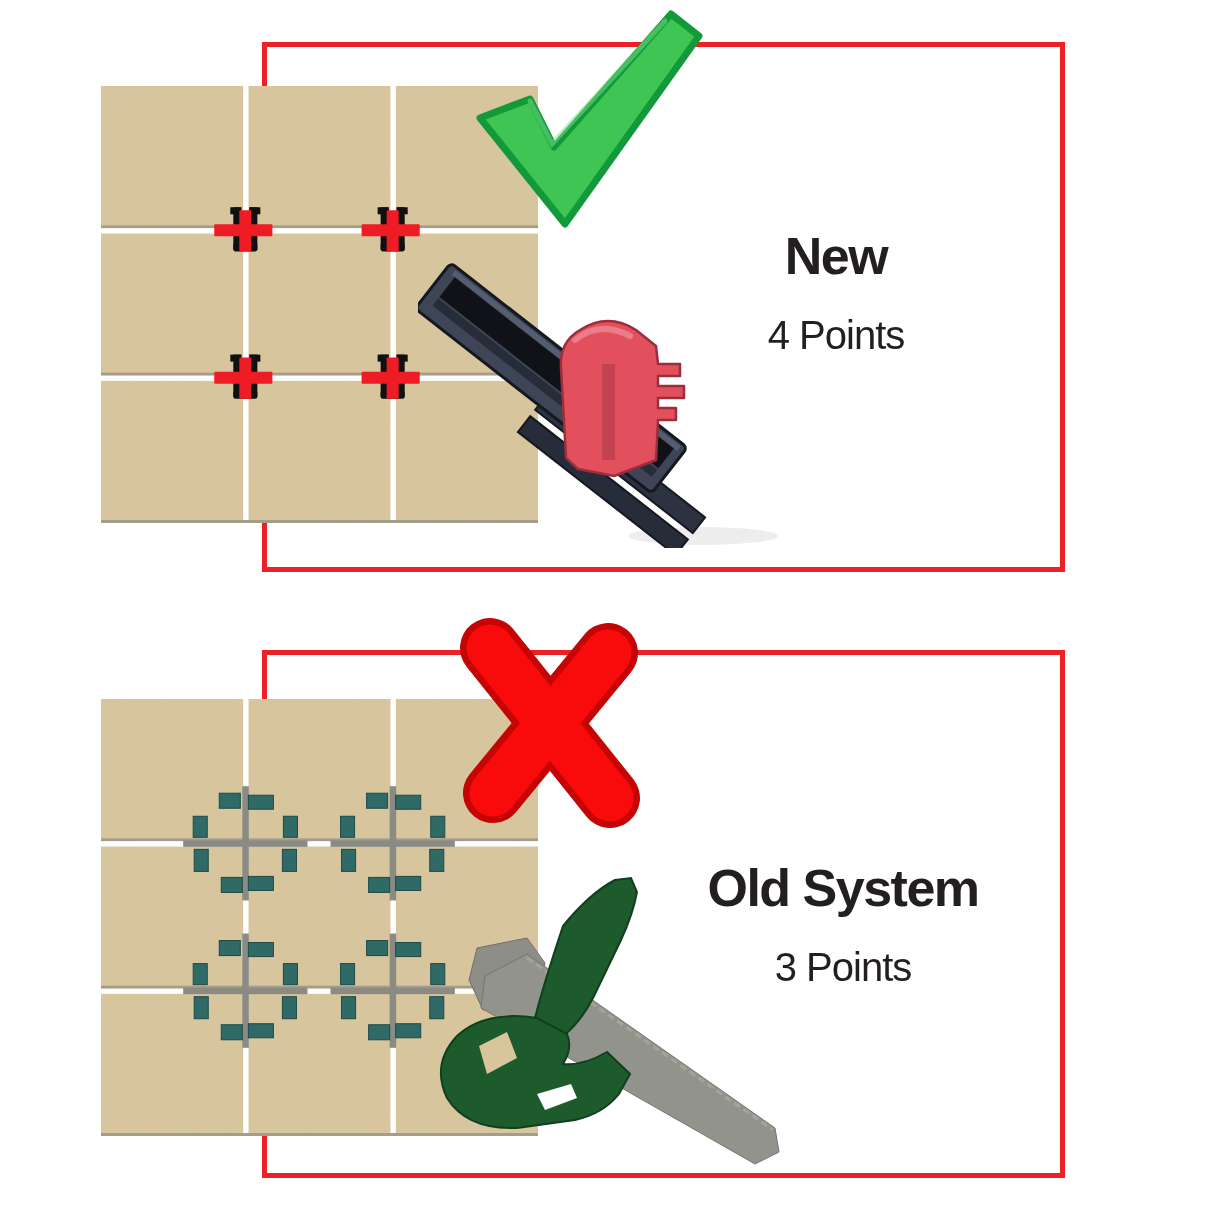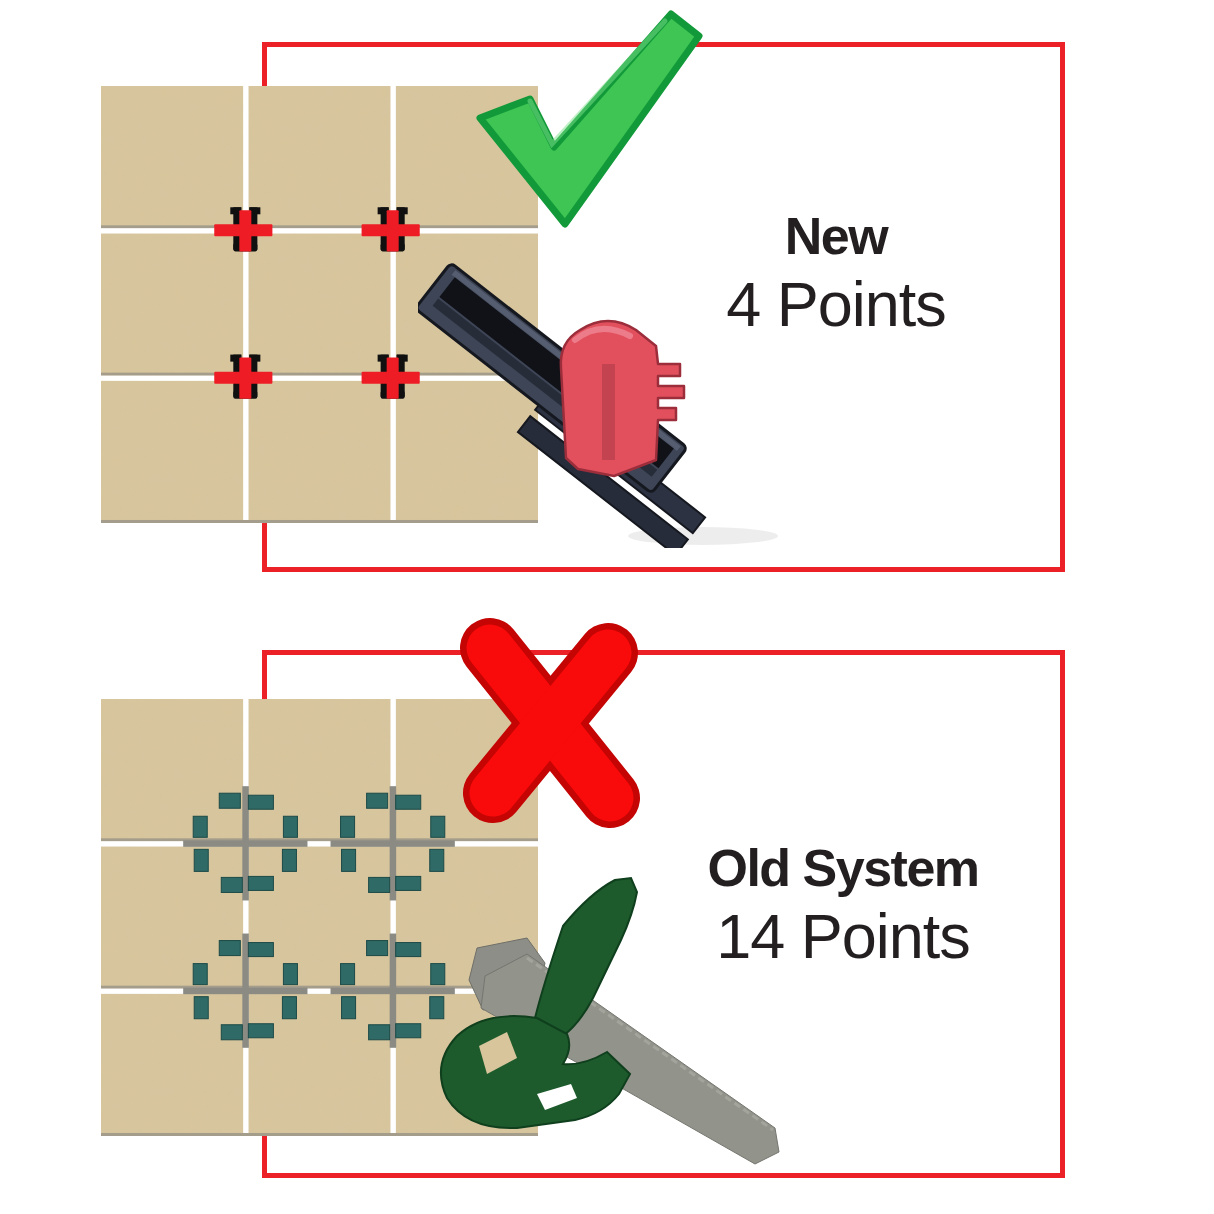--- a/index.html
+++ b/index.html
@@ -20,7 +20,7 @@
   .caption{position:absolute;text-align:center;color:#231f20;}
   .caption-new{left:636px;top:206px;width:400px;}
   .caption-old{left:643px;top:838px;width:400px;}
-  .title-line{font-weight:bold;font-size:52px;line-height:61px;letter-spacing:-1.5px;}
+  .title-line{font-weight:bold;font-size:52px;line-height:61px;letter-spacing:-1.5px;margin-top:20px;}
   .subtitle{font-weight:normal;font-size:63px;line-height:58px;margin-top:8px;letter-spacing:-1px;}
   .defs-holder{position:absolute;width:0;height:0;overflow:hidden;}
 </style>

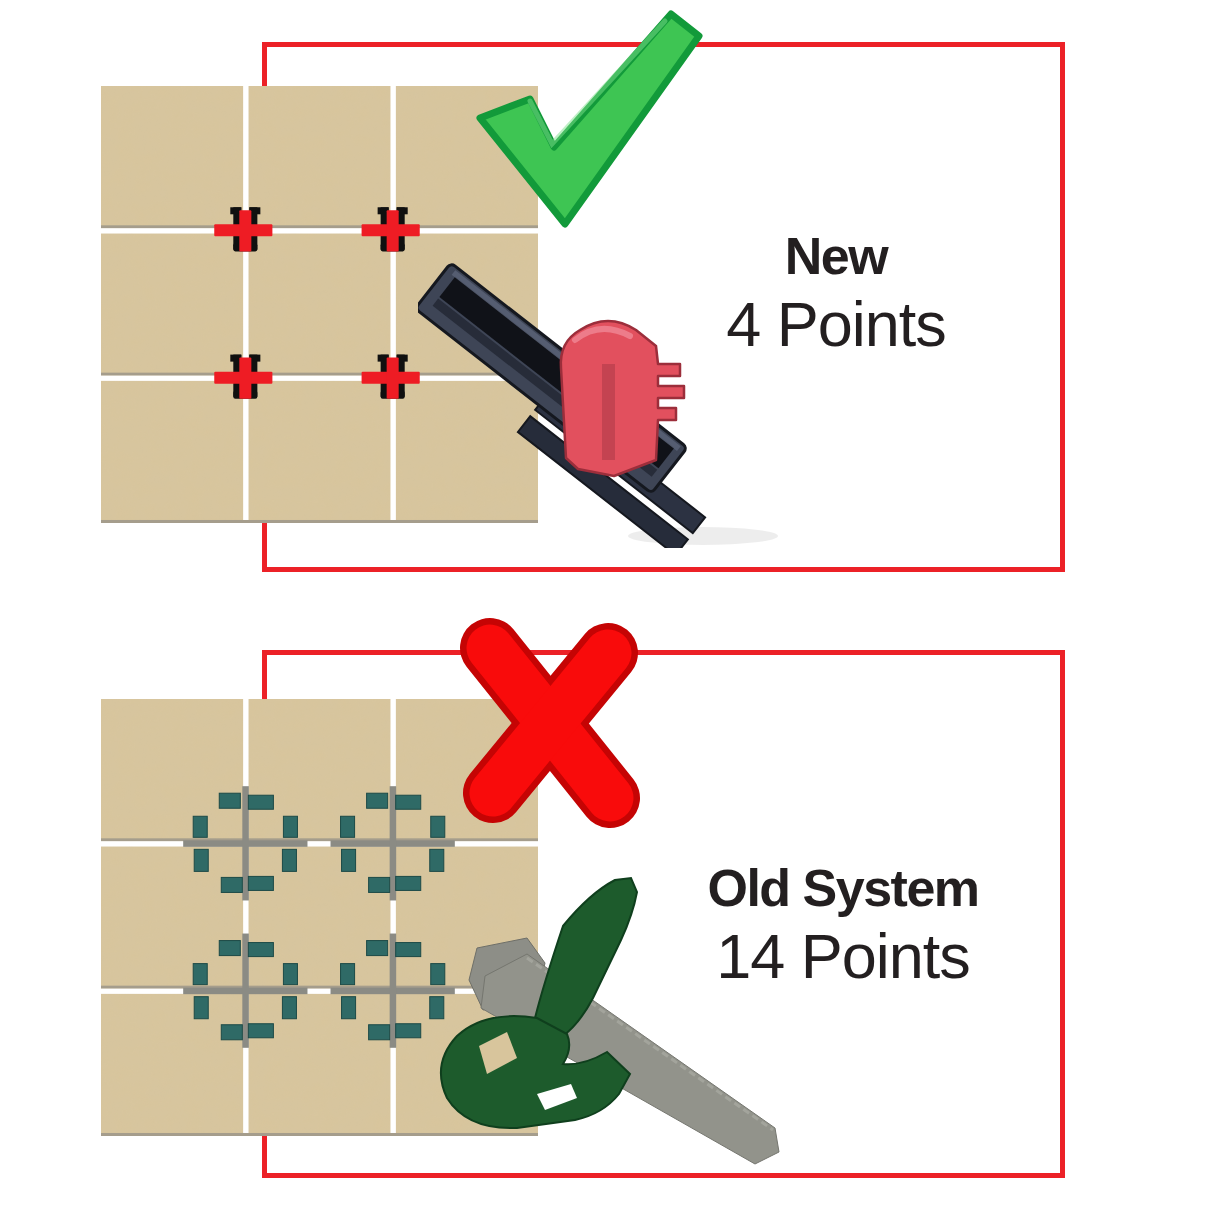--- a/index.html
+++ b/index.html
@@ -21,7 +21,7 @@
   .caption-new{left:636px;top:206px;width:400px;}
   .caption-old{left:643px;top:838px;width:400px;}
   .title-line{font-weight:bold;font-size:52px;line-height:61px;letter-spacing:-1.5px;margin-top:20px;}
-  .subtitle{font-weight:normal;font-size:63px;line-height:58px;margin-top:8px;letter-spacing:-1px;}
+  .subtitle{font-weight:normal;font-size:40px;line-height:58px;margin-top:19px;letter-spacing:-1px;}
   .defs-holder{position:absolute;width:0;height:0;overflow:hidden;}
 </style>
 </head>

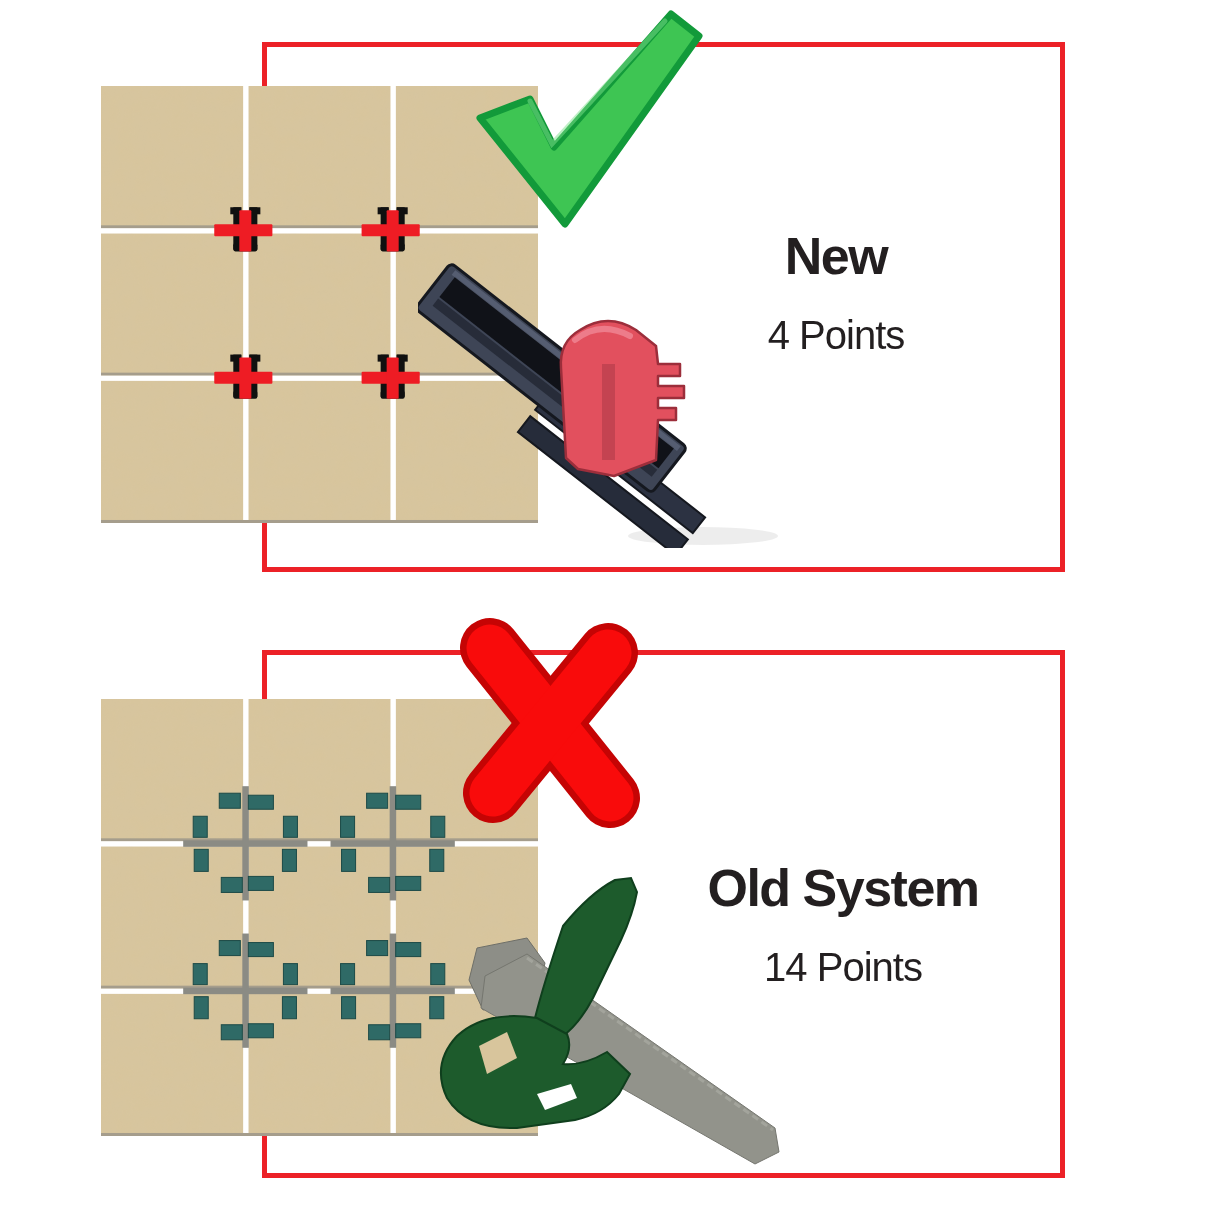--- a/index.html
+++ b/index.html
@@ -221,7 +221,7 @@
 
     <div class="caption caption-old">
       <div class="title-line">Old System</div>
-      <div class="subtitle">14 Points</div>
+      <div class="subtitle">3 Points</div>
     </div>
   </section>
 

